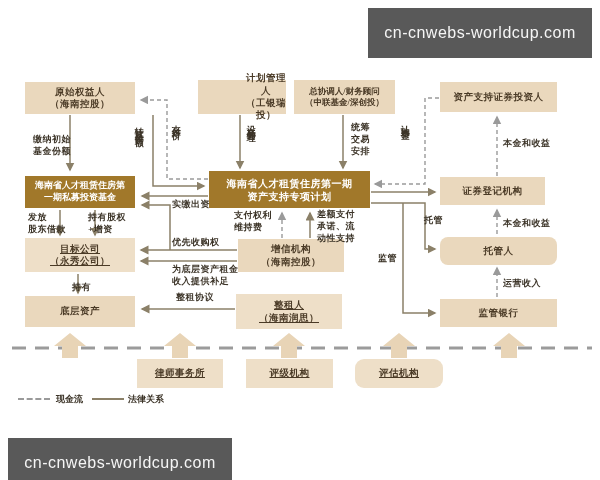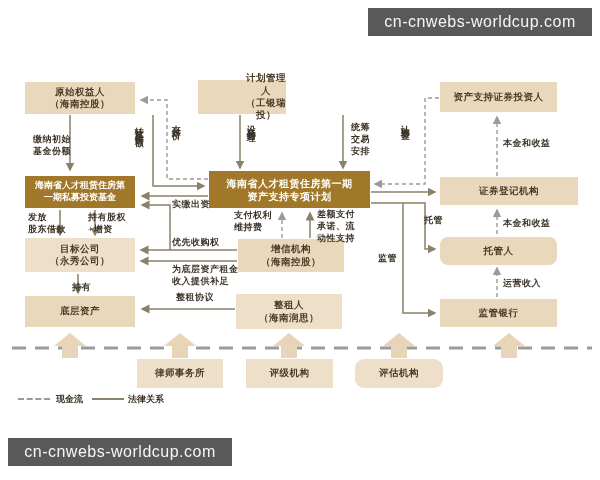--- a/index.html
+++ b/index.html
@@ -13,7 +13,7 @@
     position:absolute; background:#595959; color:#f5f5f5;
     font-family:"Liberation Sans","DejaVu Sans",sans-serif;
     font-size:16px; display:flex; align-items:center; justify-content:center;
-    width:224px; height:28px; letter-spacing:0.5px;
+    width:224px; height:50px; letter-spacing:0.5px;
   }
   .node {
     position:absolute; display:flex; align-items:center; justify-content:center;

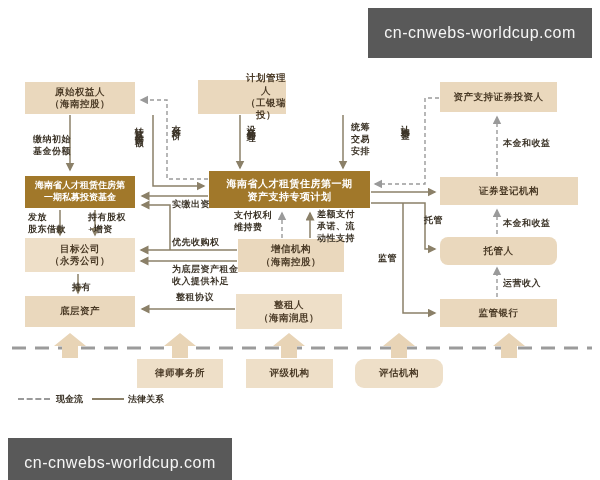--- a/index.html
+++ b/index.html
@@ -99,6 +99,8 @@
 （海南控股）</div>
   <div class="node" style="left:198px; top:80px; width:88px; height:34px;padding-left:48px;">计划管理人
 （工银瑞投）</div>
+  <div class="node" style="left:294px; top:80px; width:101px; height:34px; font-size:8.5px; letter-spacing:0;">总协调人/财务顾问
+（中联基金/深创投）</div>
   <div class="node" style="left:440px; top:82px; width:117px; height:30px;">资产支持证券投资人</div>
 
   <div class="node dark" style="left:25px; top:176px; width:110px; height:32px; font-size:9px; letter-spacing:0;">海南省人才租赁住房第

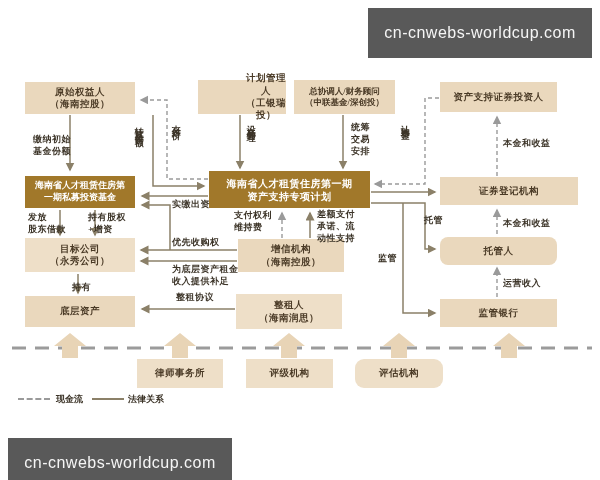--- a/index.html
+++ b/index.html
@@ -107,7 +107,7 @@
 一期私募投资基金</div>
   <div class="node dark" style="left:209px; top:171px; width:161px; height:37px; font-size:10px;">海南省人才租赁住房第一期
 资产支持专项计划</div>
-  <div class="node" style="left:440px; top:177px; width:138px; height:28px;">证券登记机构</div>
+  <div class="node" style="left:440px; top:177px; width:105px; height:28px;">证券登记机构</div>
 
   <div class="node light2" style="left:25px; top:238px; width:110px; height:34px;">目标公司
 （永秀公司）</div>

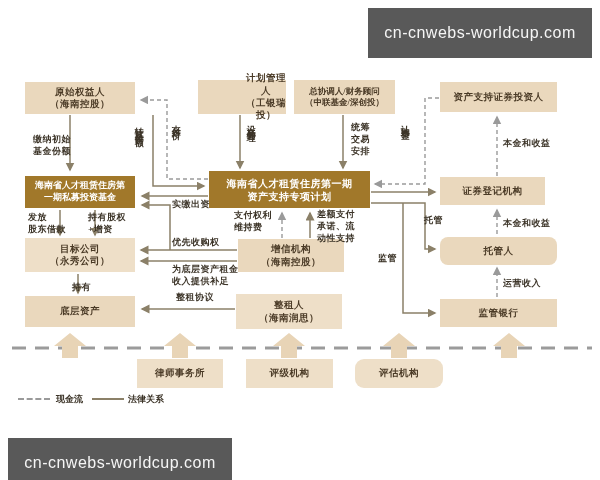--- a/index.html
+++ b/index.html
@@ -21,7 +21,7 @@
     font-size:9.5px; color:#4a3a26; font-weight:bold;
     background:#ead8bd; letter-spacing:0.5px;
   }
-  .node.light2 { background:#eedfc8; }
+  .node.light2 { background:#eedfc8;text-decoration:underline; }
   .node.dark { background:#a1782a; color:#ffffff; }
   .elabel {
     position:absolute; font-size:9px; color:#3c3428; font-weight:bold;

